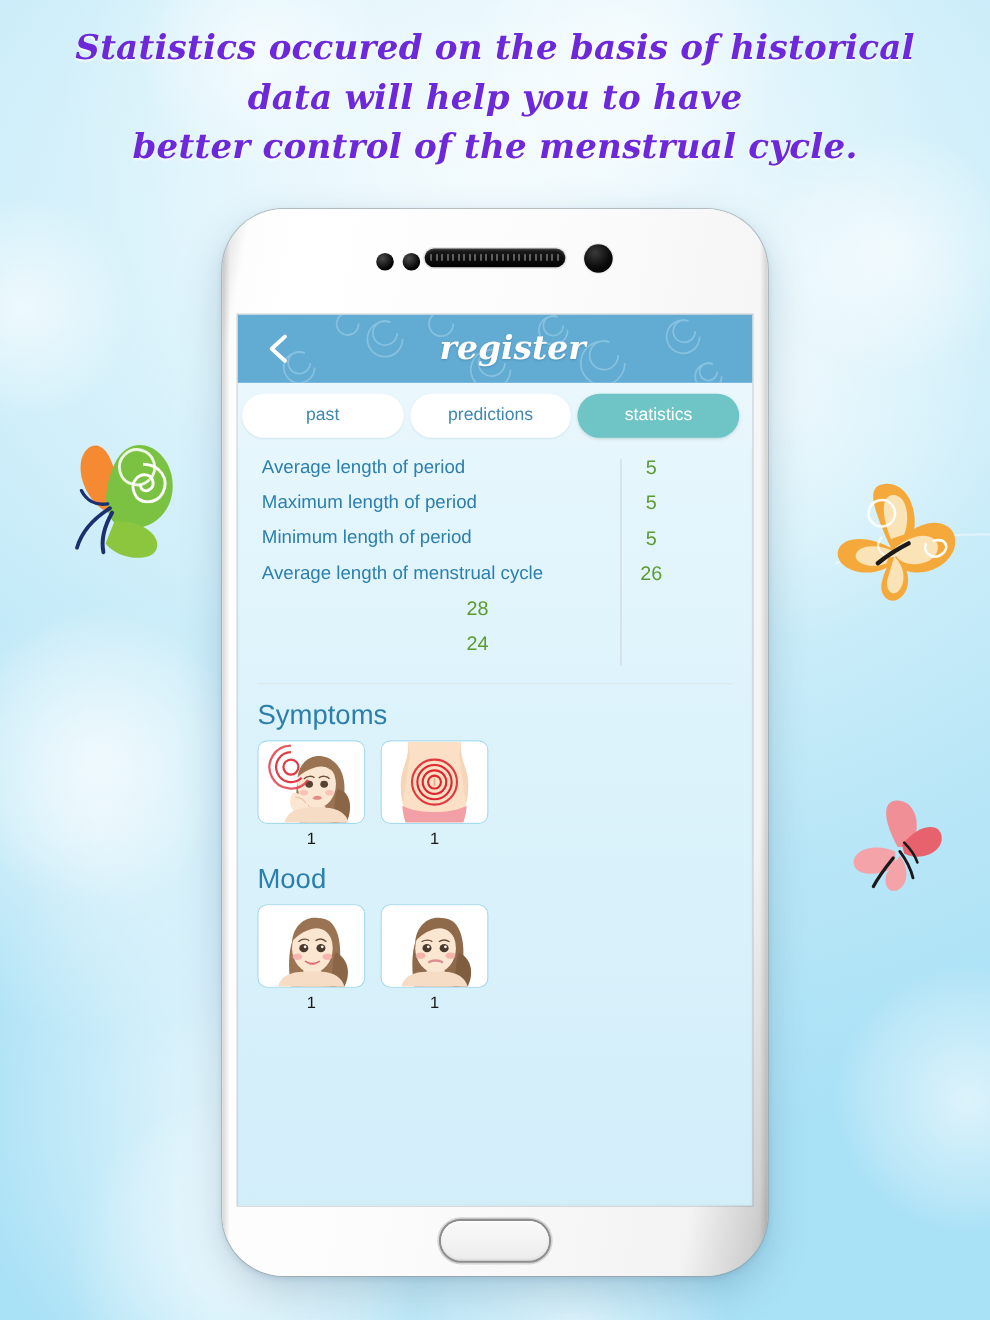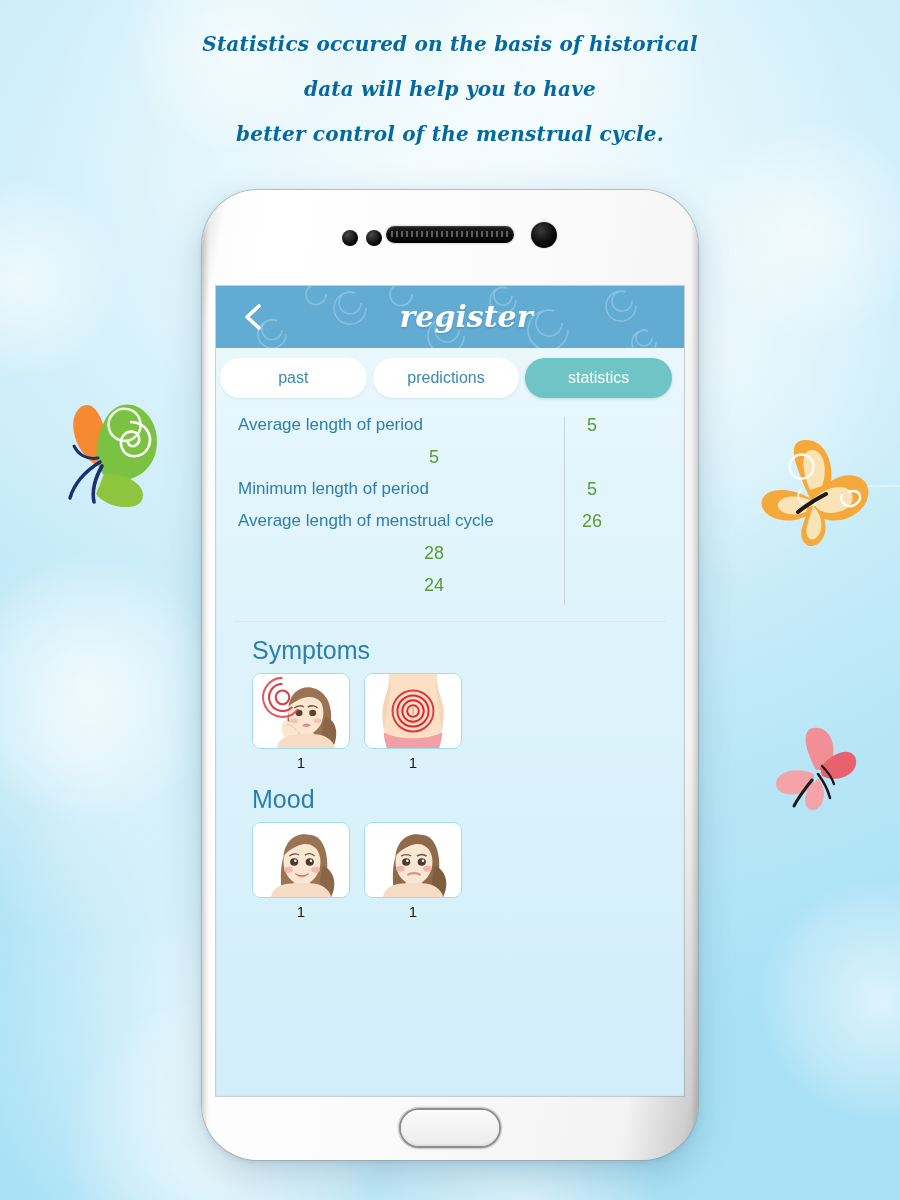--- a/index.html
+++ b/index.html
@@ -45,9 +45,9 @@
     font-family: "DejaVu Serif", serif;
     font-style: italic;
     font-weight: bold;
-    font-size: 20px;
+    font-size: 31px;
     line-height: 45px;
-    color: #0369a1;
+    color: #6d28d9;
     text-shadow: 0 1px 2px rgba(255,255,255,0.9);
     letter-spacing: 0.2px;
   }

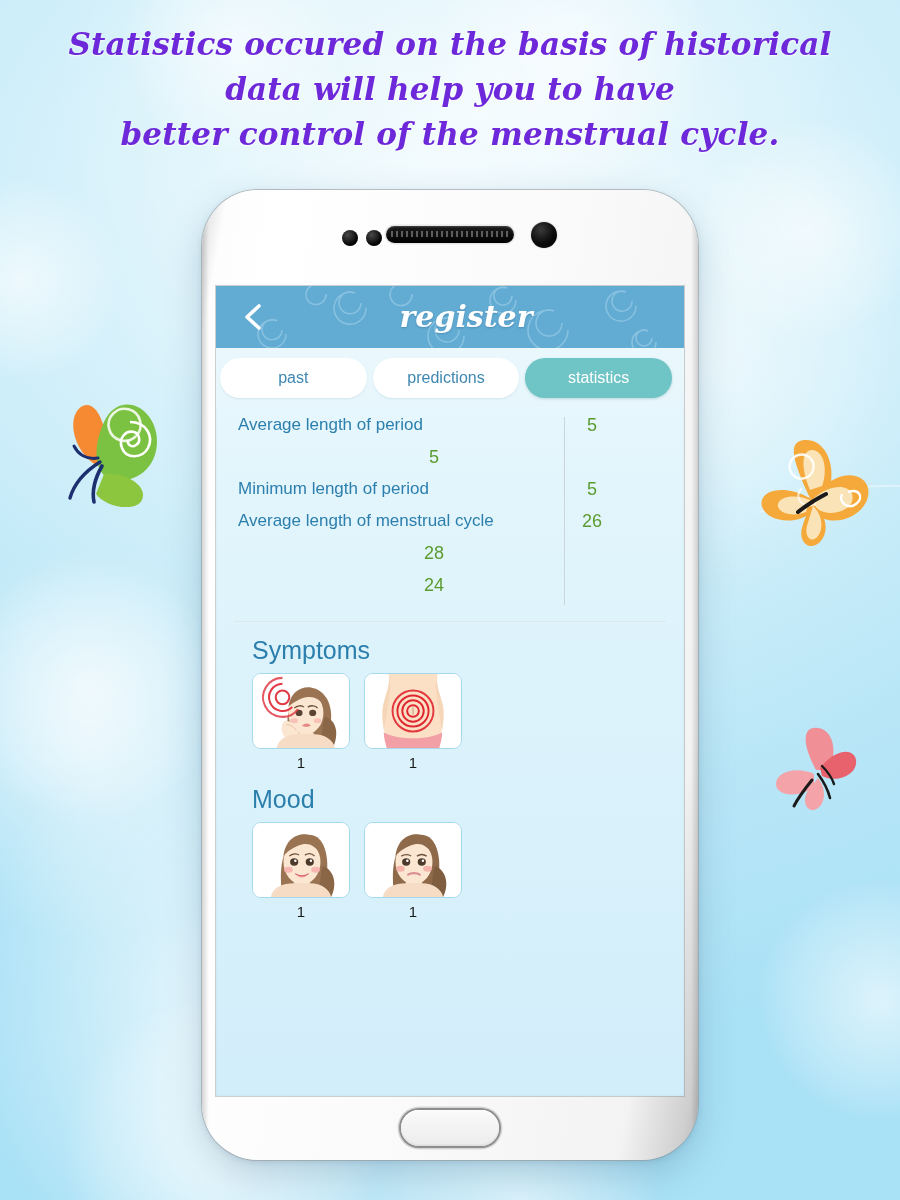--- a/index.html
+++ b/index.html
@@ -349,6 +349,7 @@
         <div class="stat-value">5</div>
       </div>
       <div class="stat-row">
+        <div class="stat-label">Maximum length of period</div>
         <div class="stat-value">5</div>
       </div>
       <div class="stat-row">

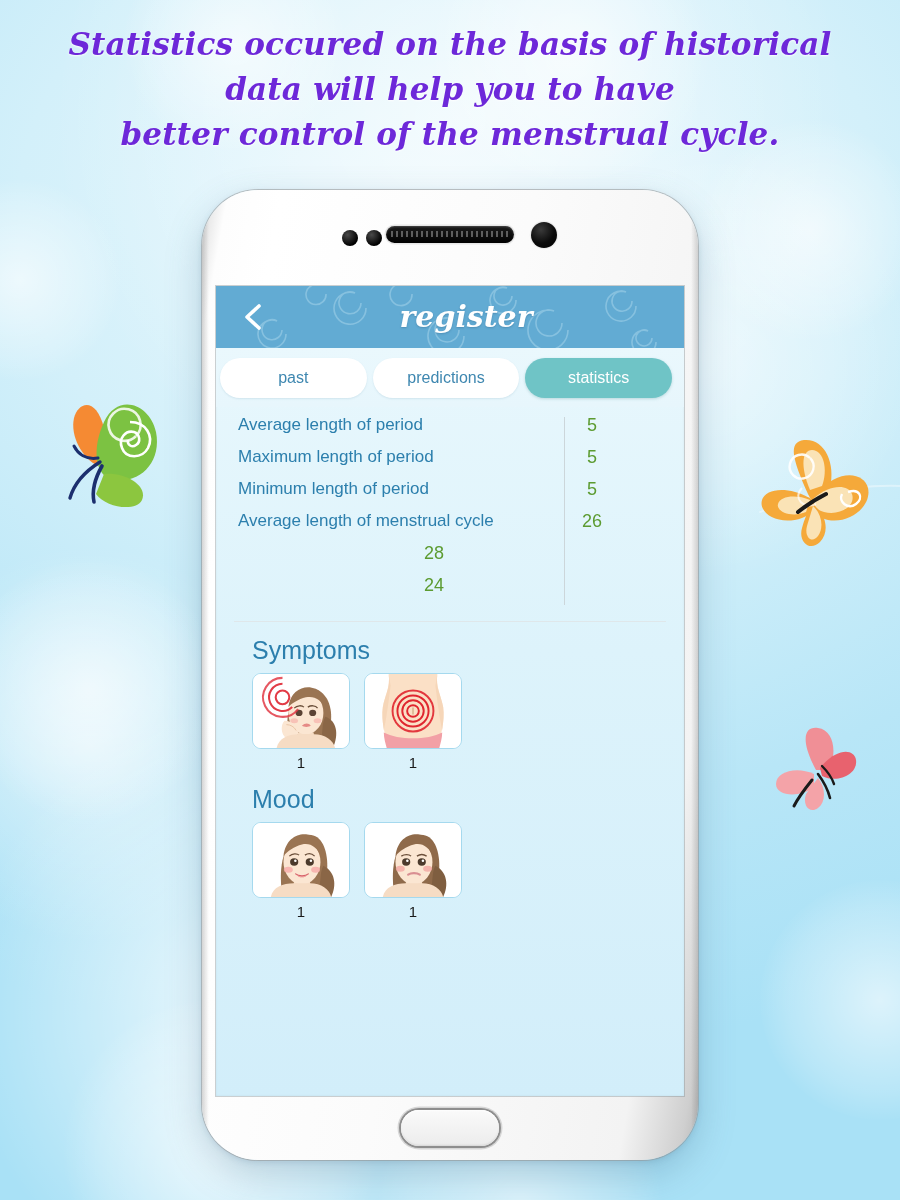--- a/index.html
+++ b/index.html
@@ -203,7 +203,7 @@
   }
 
   
-  .section { margin: 14px 18px 0 36px; }
+  .section { margin: 14px 18px 0 18px; }
   .section-title {
     font-size: 25px;
     color: #2c7fad;

